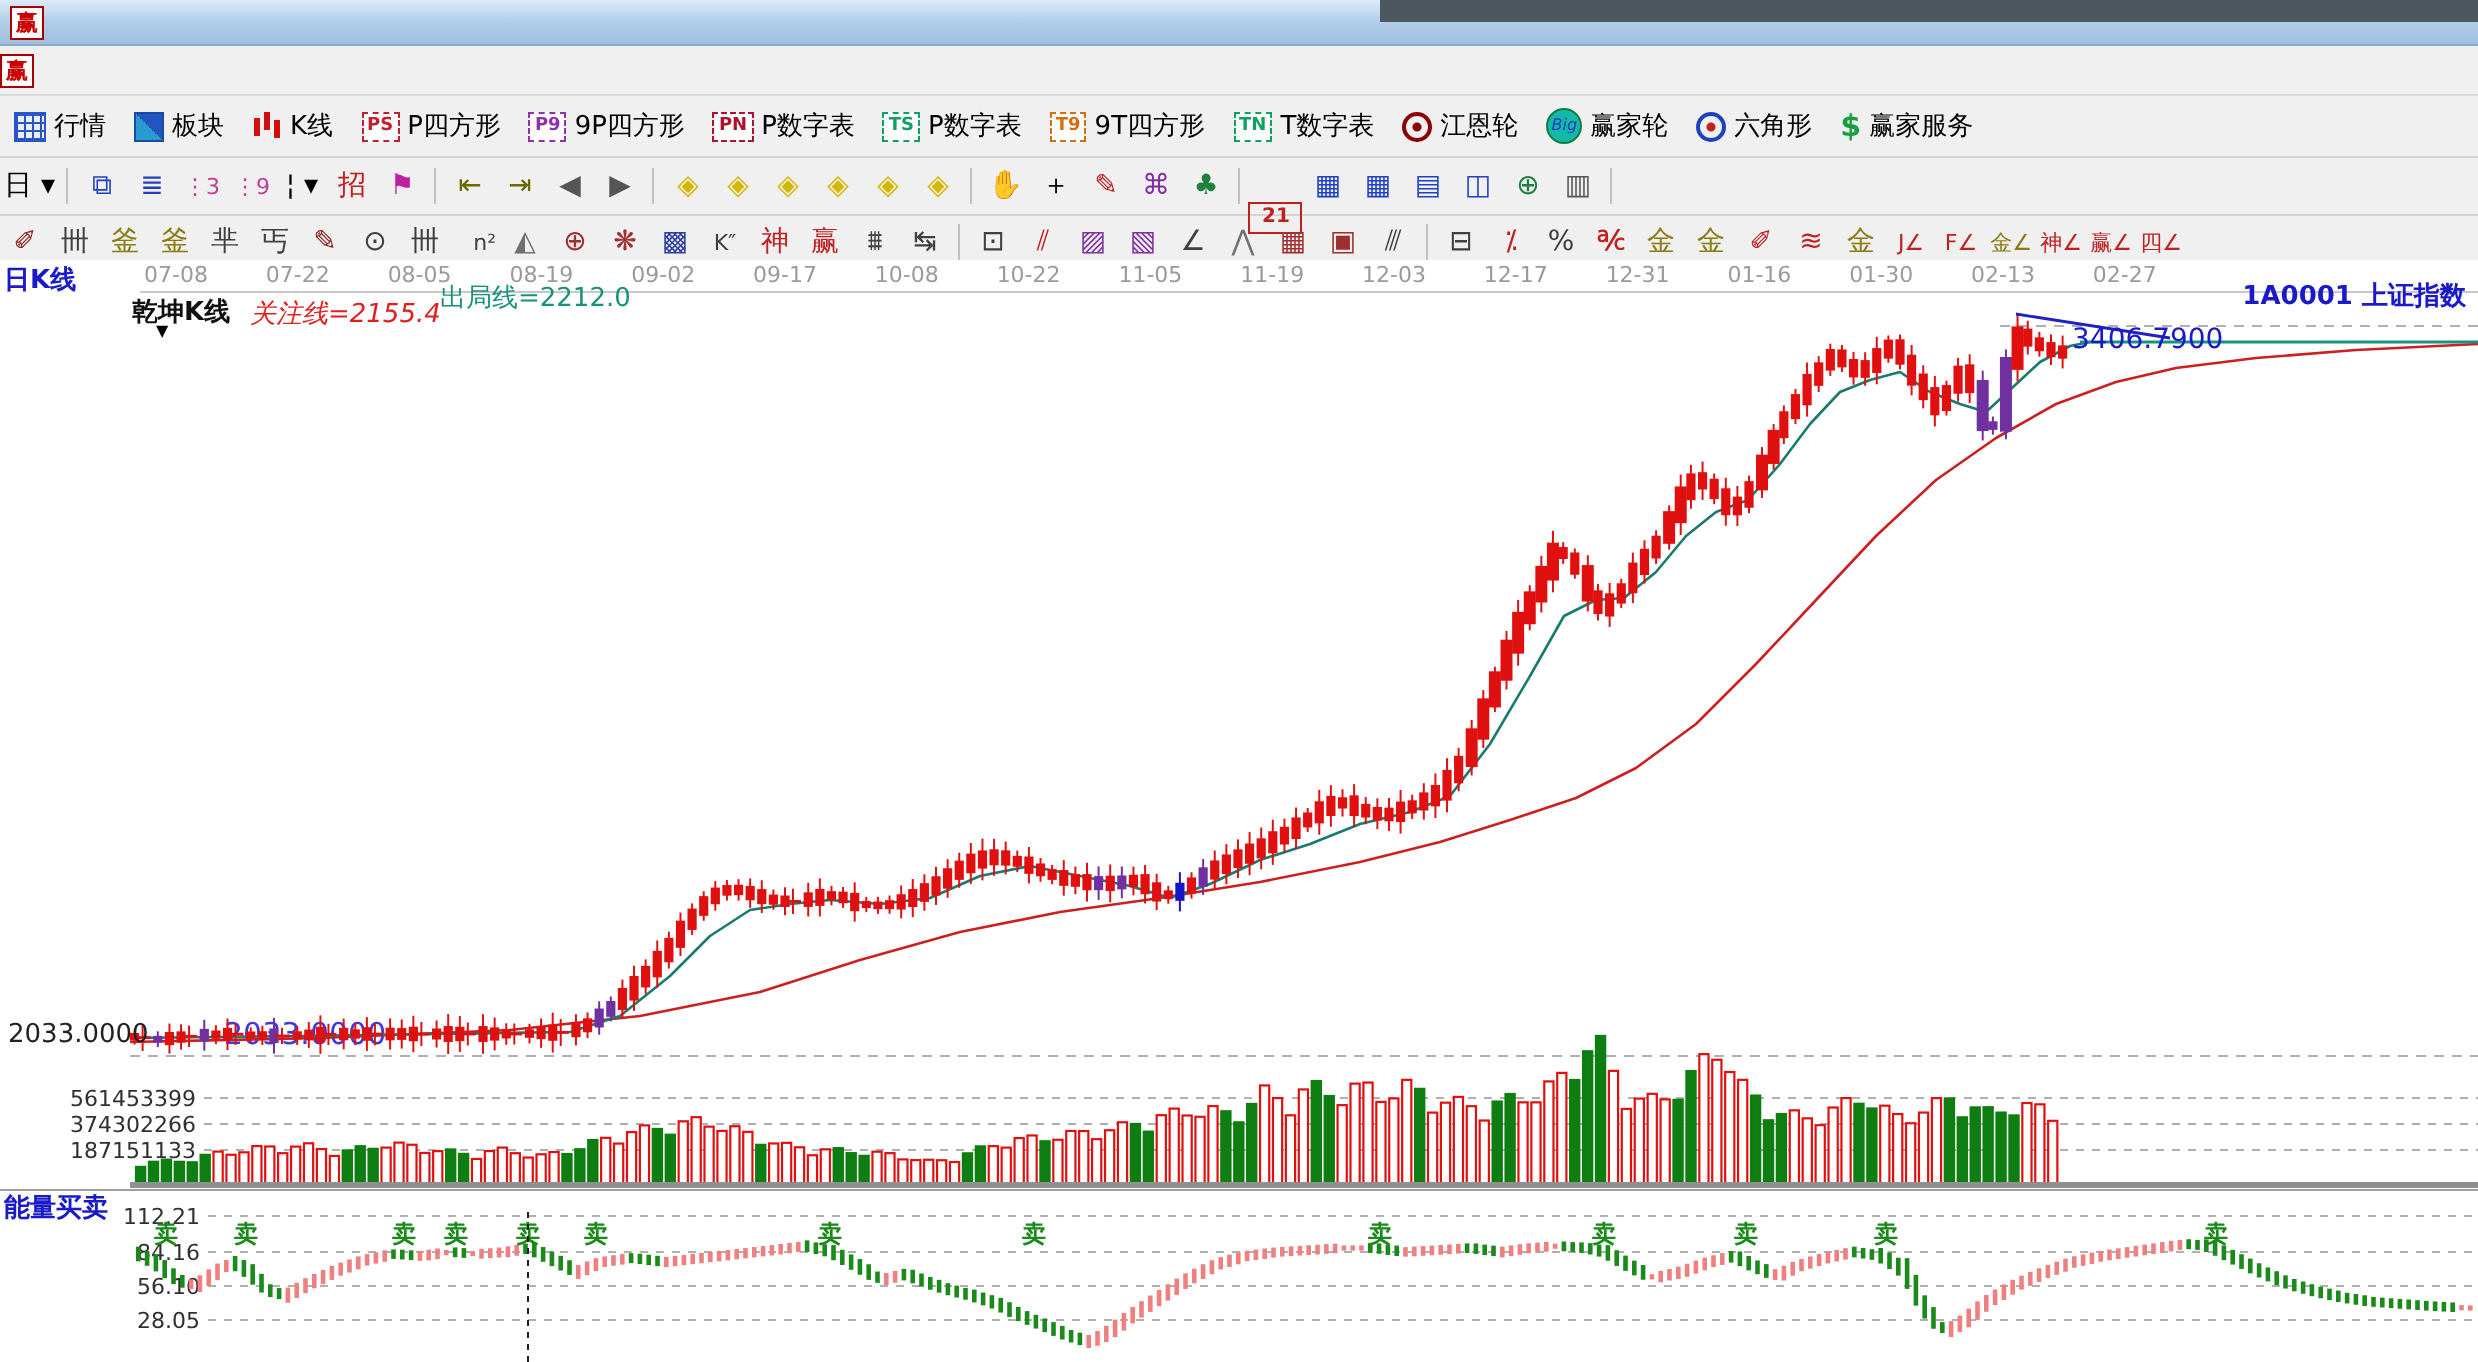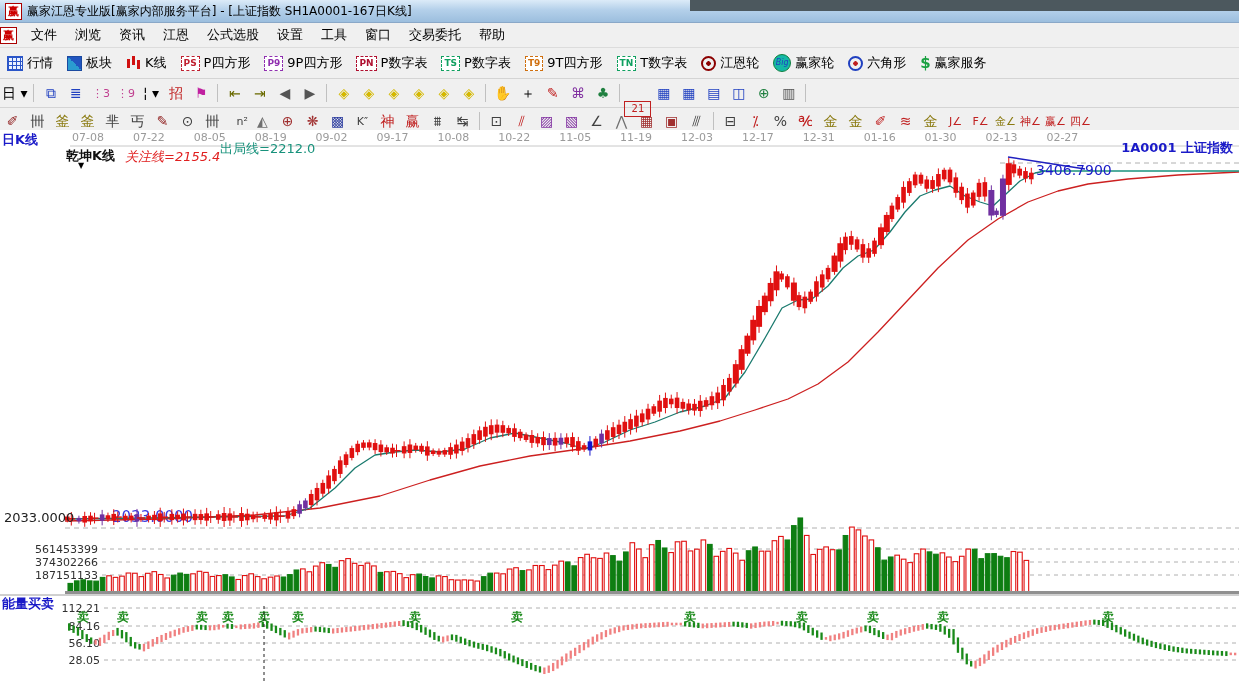--- a/index.html
+++ b/index.html
@@ -60,7 +60,6 @@
 
 <div class="titlebar">
   <span class="appicon">赢</span>
-  <span>赢家江恩专业版[赢家内部服务平台] - [上证指数  SH1A0001-167日K线]</span>
   <span class="darkpatch"></span>
 </div>
 

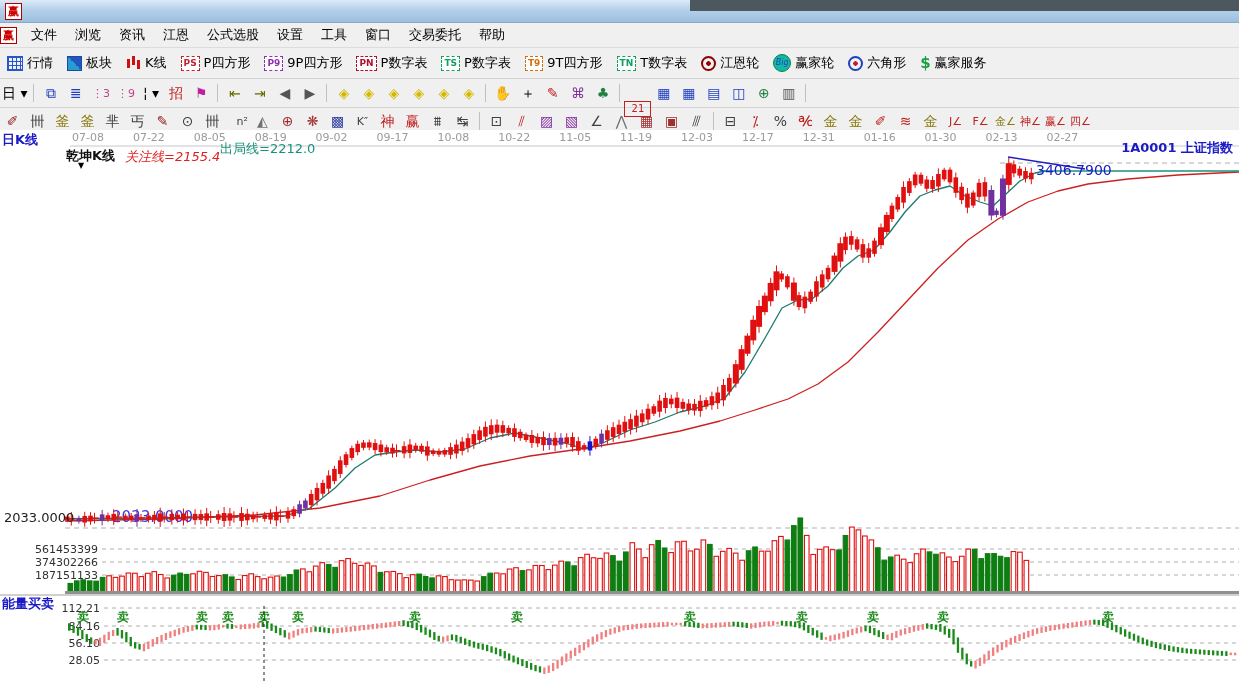--- a/index.html
+++ b/index.html
@@ -65,18 +65,6 @@
 
 <div class="menubar">
   <span class="appicon">赢</span>
-  <span id="menu-items" style="display:flex;">
-      <span class="mi">文件</span>
-      <span class="mi">浏览</span>
-      <span class="mi">资讯</span>
-      <span class="mi">江恩</span>
-      <span class="mi">公式选股</span>
-      <span class="mi">设置</span>
-      <span class="mi">工具</span>
-      <span class="mi">窗口</span>
-      <span class="mi">交易委托</span>
-      <span class="mi">帮助</span>
-    </span>
 </div>
 
 <div id="tb1" class="tb">

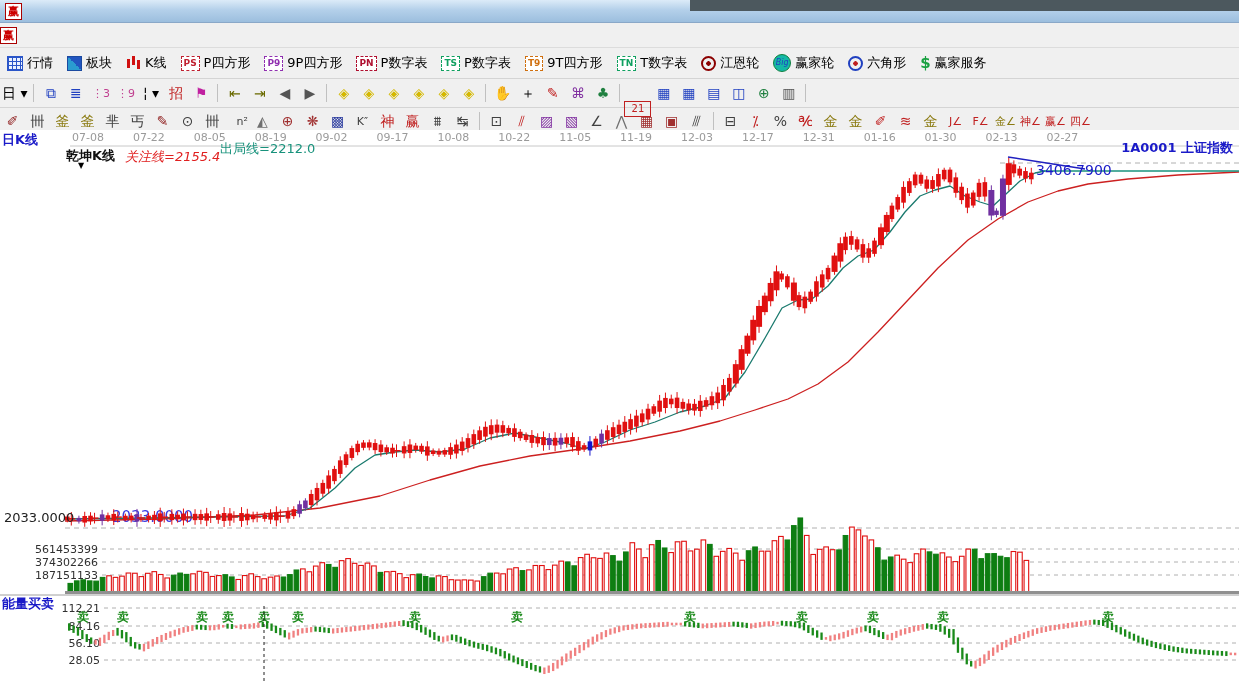--- a/index.html
+++ b/index.html
@@ -150,7 +150,7 @@
     <span class="tbtn" style="color: rgb(128, 48, 160);">⌘</span>
     <span class="tbtn" style="color: rgb(32, 128, 64);">♣</span>
     <span class="vsep"></span>
-    <span class="tbtn small" style="color: rgb(192, 32, 32); border: 1px solid rgb(192, 32, 32); font-size: 10px; line-height: 14px; font-weight: normal; margin-top: 32px;">21</span>
+    <span class="tbtn small" style="color: rgb(192, 32, 32); border: 1px solid rgb(192, 32, 32); font-size: 10px; line-height: 14px; font-weight: bold; margin-top: 32px;">21</span>
     <span class="tbtn" style="color: rgb(32, 64, 192);">▦</span>
     <span class="tbtn" style="color: rgb(32, 64, 192);">▦</span>
     <span class="tbtn" style="color: rgb(32, 64, 192);">▤</span>

